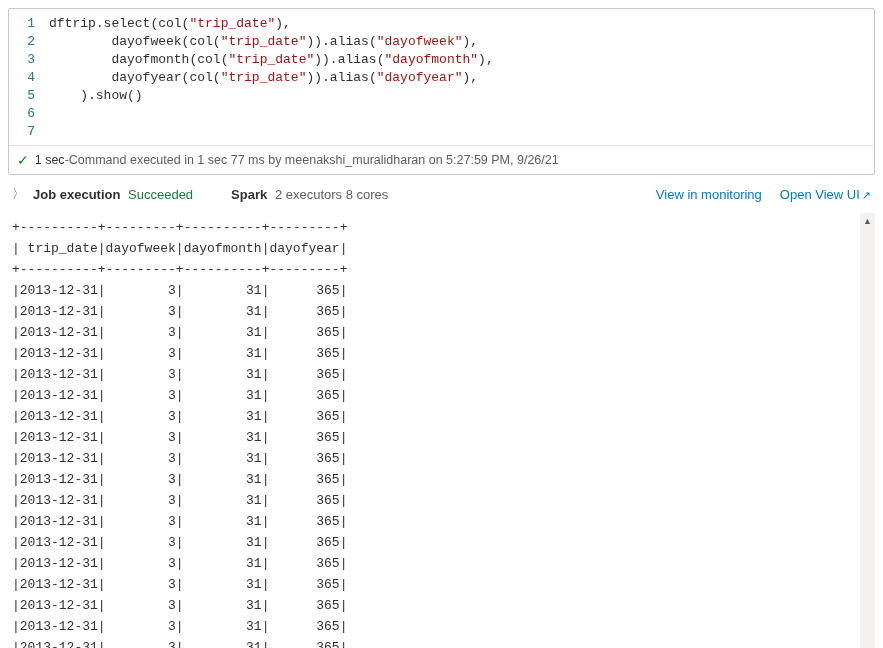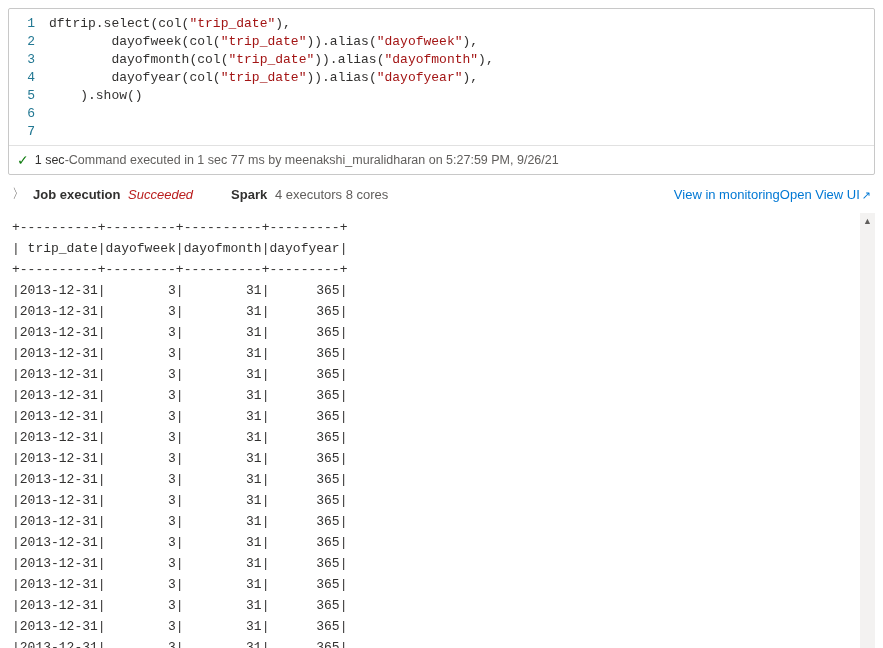--- a/index.html
+++ b/index.html
@@ -64,7 +64,7 @@
   }
   .exec-left { flex: 1; display:flex; align-items:center; gap: 14px;}
   .je-label { font-weight: 600; }
-  .je-status { color: #b91c1c; margin-left: 4px; font-style: italic; }
+  .je-status { color: #15803d; margin-left: 4px; }
   .spark-label { font-weight: 600; margin-left: 24px;}
   .spark-detail { color: #605e5c; margin-left: 4px;}
   .exec-right { display: flex; align-items: center; }

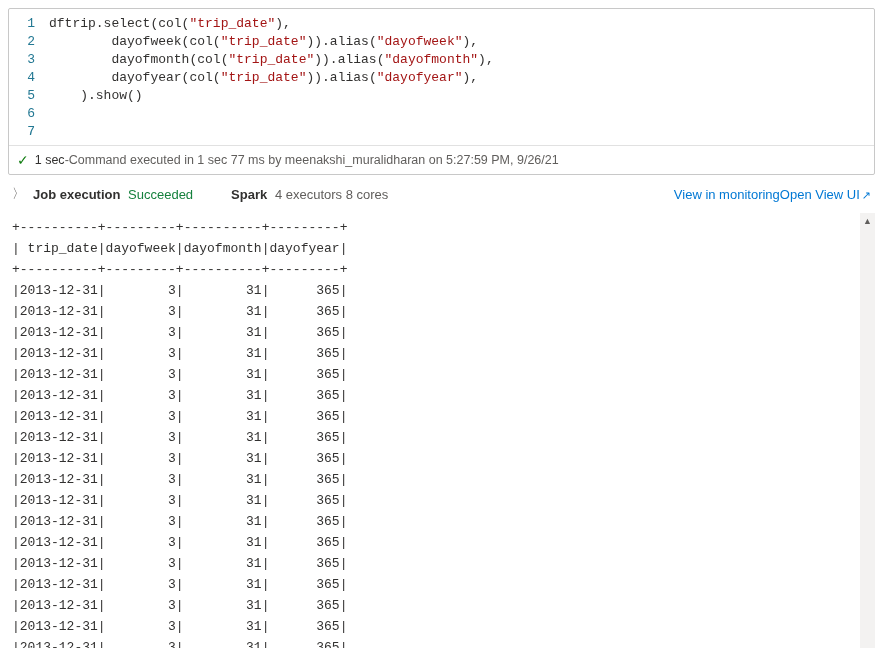--- a/index.html
+++ b/index.html
@@ -134,7 +134,7 @@
     </span>
     <span>
       <span class="spark-label">Spark</span>
-      <span class="spark-detail">4 executors 8 cores</span>
+      <span class="spark-detail">2 executors 8 cores</span>
     </span>
   </div>
   <div class="exec-right">

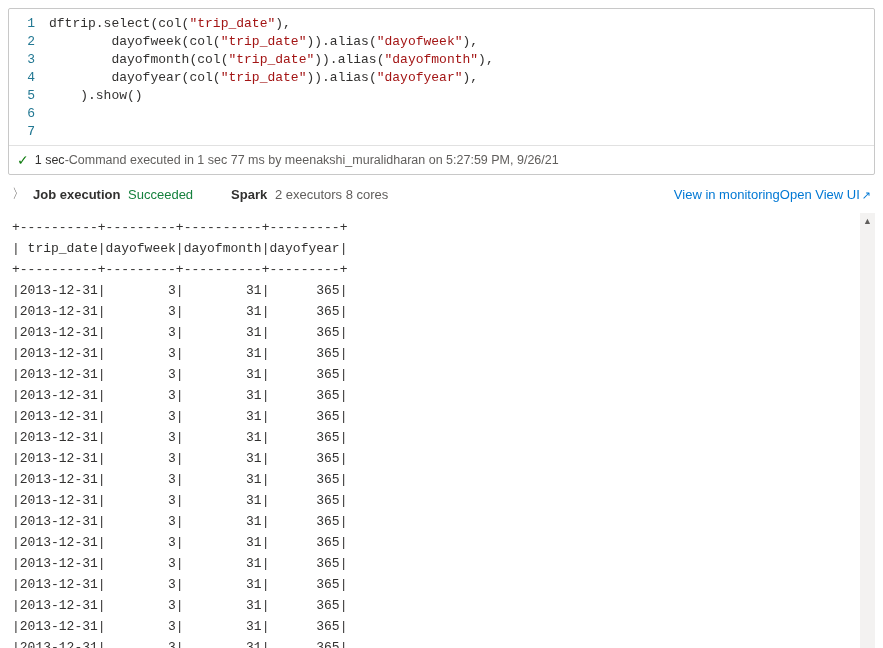--- a/index.html
+++ b/index.html
@@ -67,7 +67,7 @@
   .je-status { color: #15803d; margin-left: 4px; }
   .spark-label { font-weight: 600; margin-left: 24px;}
   .spark-detail { color: #605e5c; margin-left: 4px;}
-  .exec-right { display: flex; align-items: center; }
+  .exec-right { display: flex; align-items: center; gap: 18px; }
   .link { color: #0078d4; cursor: pointer; }
   .ext-icon { font-size: 11px; margin-left: 2px; }
   .output-wrap { display: flex; }

